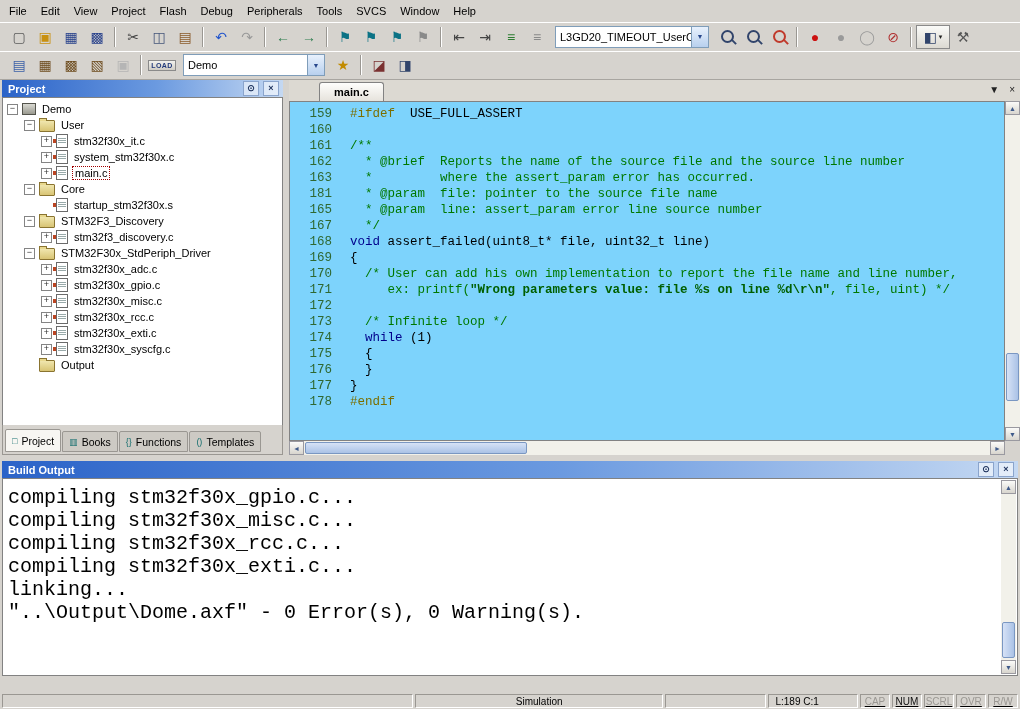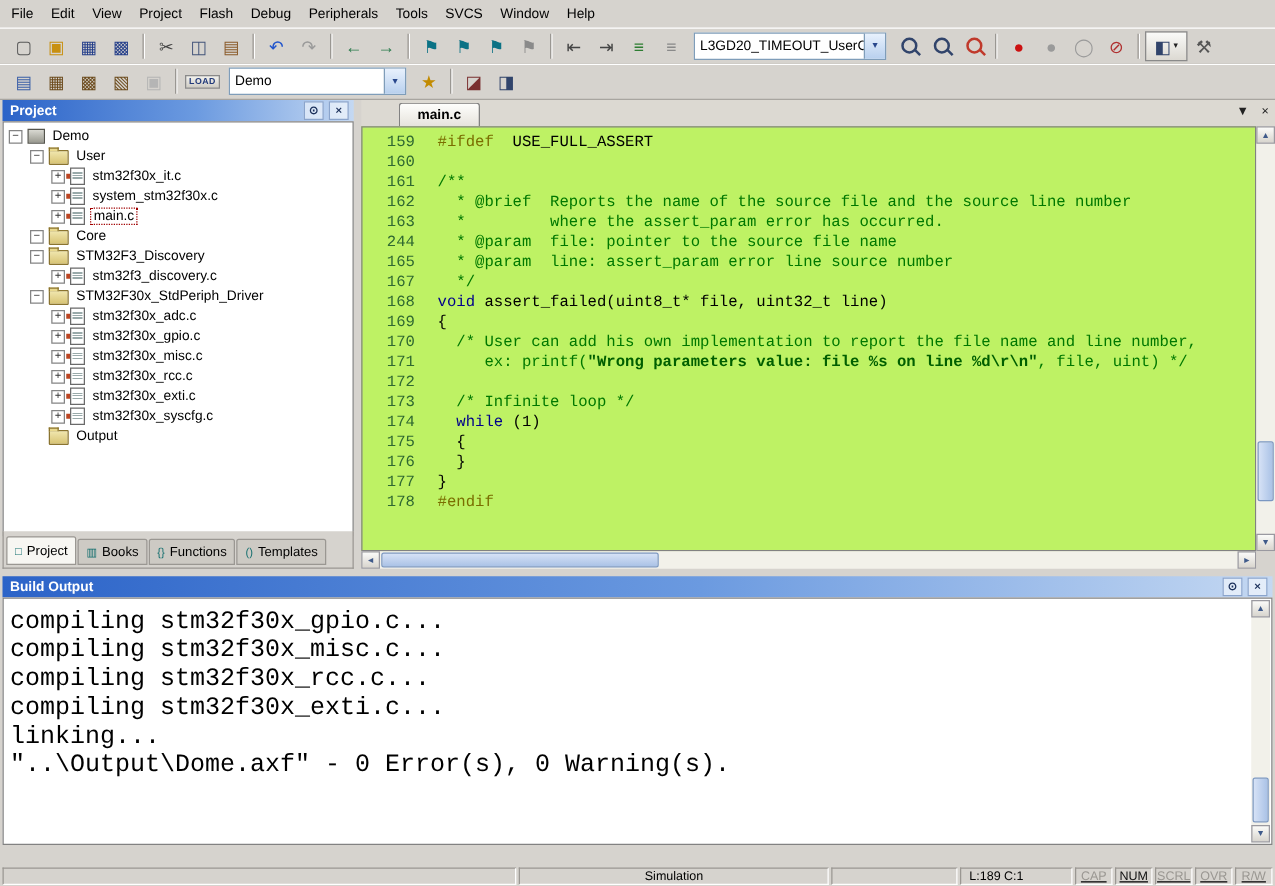--- a/index.html
+++ b/index.html
@@ -79,7 +79,7 @@
         background:linear-gradient(#fefefc,#e6e3dc);border:1px solid #828282;border-bottom:none;
         border-radius:3px 3px 0 0;font-weight:bold;}
   .tabbar-btns{position:absolute;right:5px;top:4px;display:flex;gap:10px;color:#222;font-size:10px;}
-  .code-area{position:absolute;left:0;right:15px;top:21px;bottom:14px;background:#bef264;
+  .code-area{position:absolute;left:0;right:15px;top:21px;bottom:14px;background:#7dd3fc;
              border:1px solid #828282;overflow:hidden;padding-top:4px;}
   .cl{display:flex;height:16px;line-height:16px;font-family:"Liberation Mono",monospace;
       font-size:12.5px;white-space:pre;}

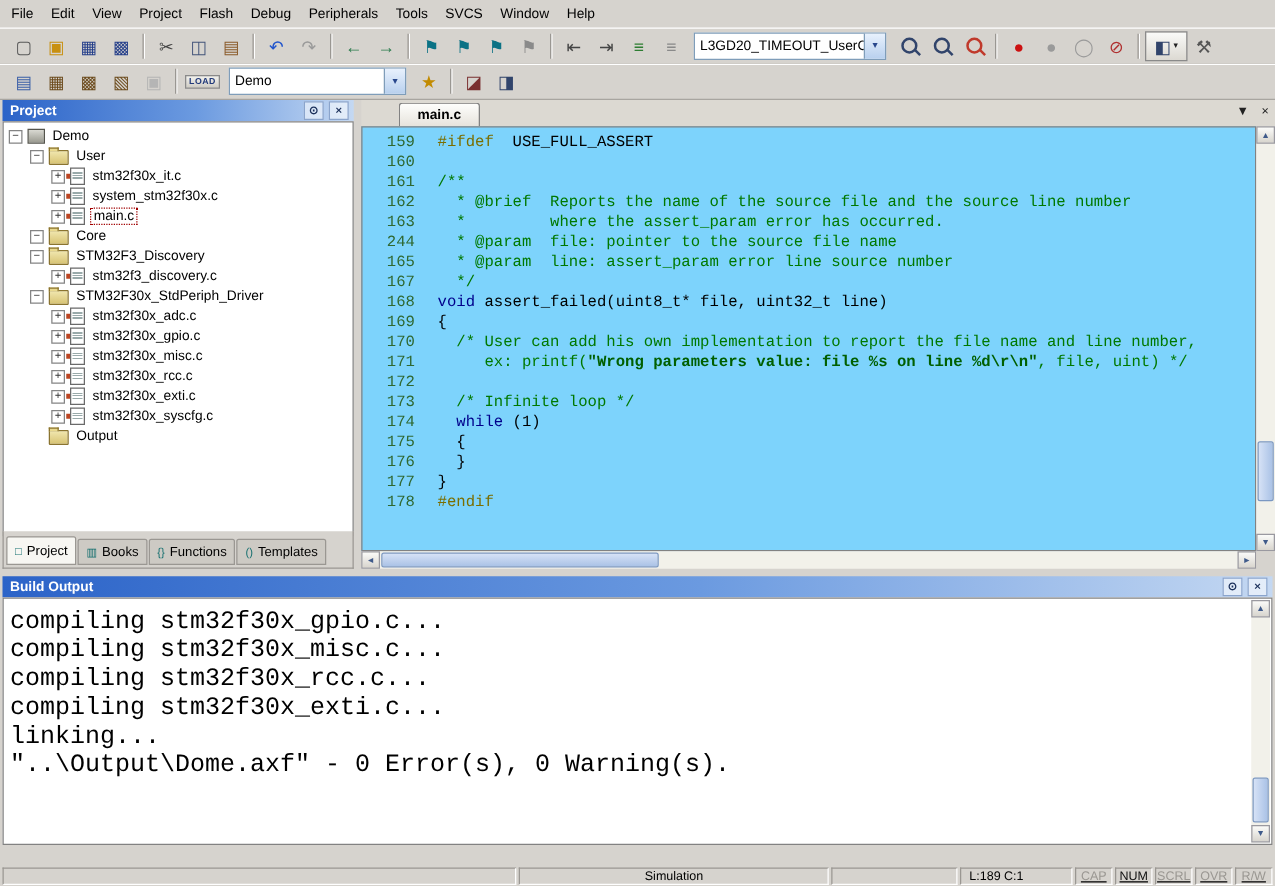--- a/index.html
+++ b/index.html
@@ -404,7 +404,7 @@
         <div class="cl"><span class="ln">161</span><span class="ct"><span class="c-cm">/**</span></span></div>
         <div class="cl"><span class="ln">162</span><span class="ct"><span class="c-cm">  * @brief  Reports the name of the source file and the source line number</span></span></div>
         <div class="cl"><span class="ln">163</span><span class="ct"><span class="c-cm">  *         where the assert_param error has occurred.</span></span></div>
-        <div class="cl"><span class="ln">244</span><span class="ct"><span class="c-cm">  * @param  file: pointer to the source file name</span></span></div>
+        <div class="cl"><span class="ln">181</span><span class="ct"><span class="c-cm">  * @param  file: pointer to the source file name</span></span></div>
         <div class="cl"><span class="ln">165</span><span class="ct"><span class="c-cm">  * @param  line: assert_param error line source number</span></span></div>
         <div class="cl"><span class="ln">167</span><span class="ct"><span class="c-cm">  */</span></span></div>
         <div class="cl"><span class="ln">168</span><span class="ct"><span class="c-kw">void</span><span class="c-pl"> assert_failed(uint8_t* file, uint32_t line)</span></span></div>

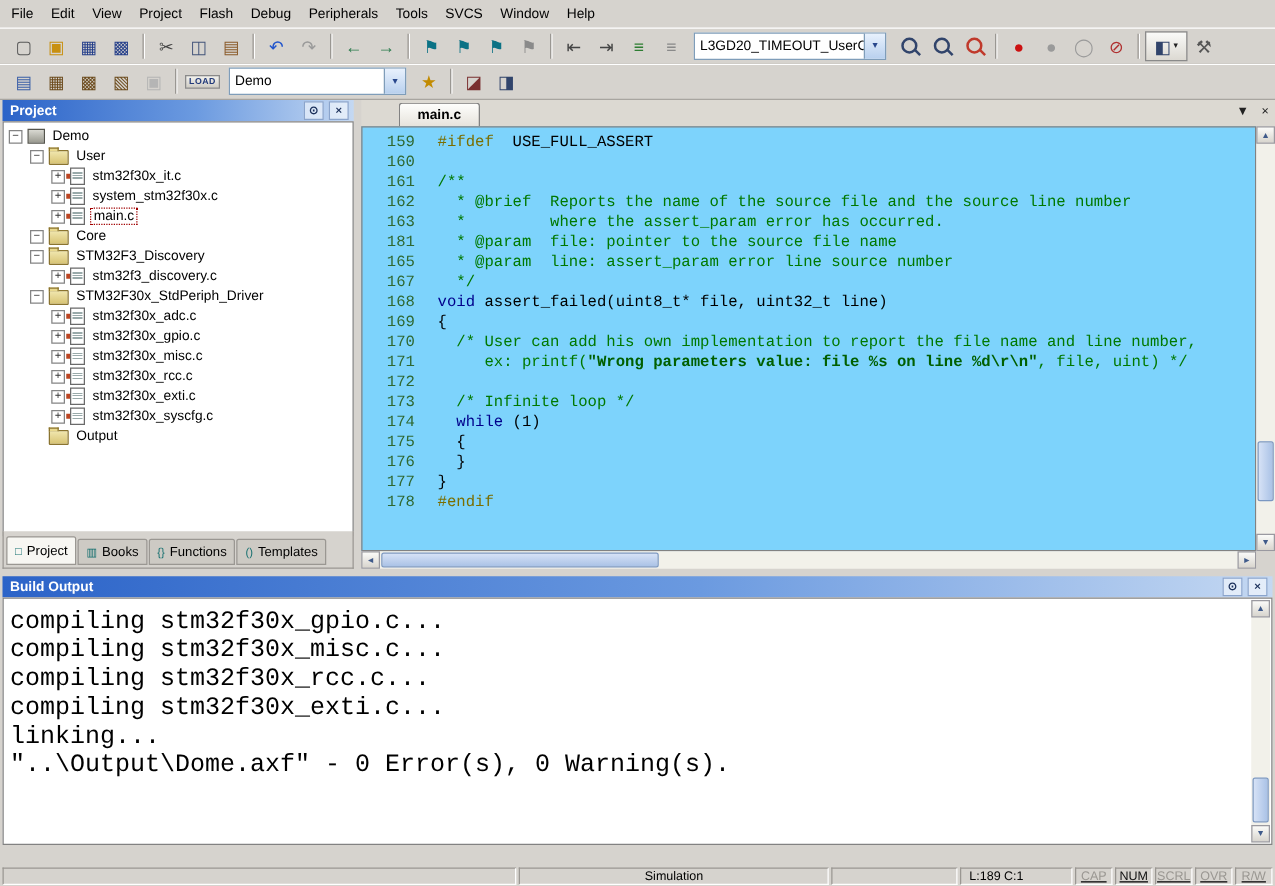--- a/index.html
+++ b/index.html
@@ -317,6 +317,11 @@
           <span class="ico ico-folder"></span>
           <span class="tlabel">Core</span>
         </div>
+        <div class="tree-row" style="padding-left: 38px;">
+          <span class="expander hidden"></span>
+          <span class="ico ico-file"></span>
+          <span class="tlabel">startup_stm32f30x.s</span>
+        </div>
         <div class="tree-row" style="padding-left: 21px;">
           <span class="expander">−</span>
           <span class="ico ico-folder"></span>

